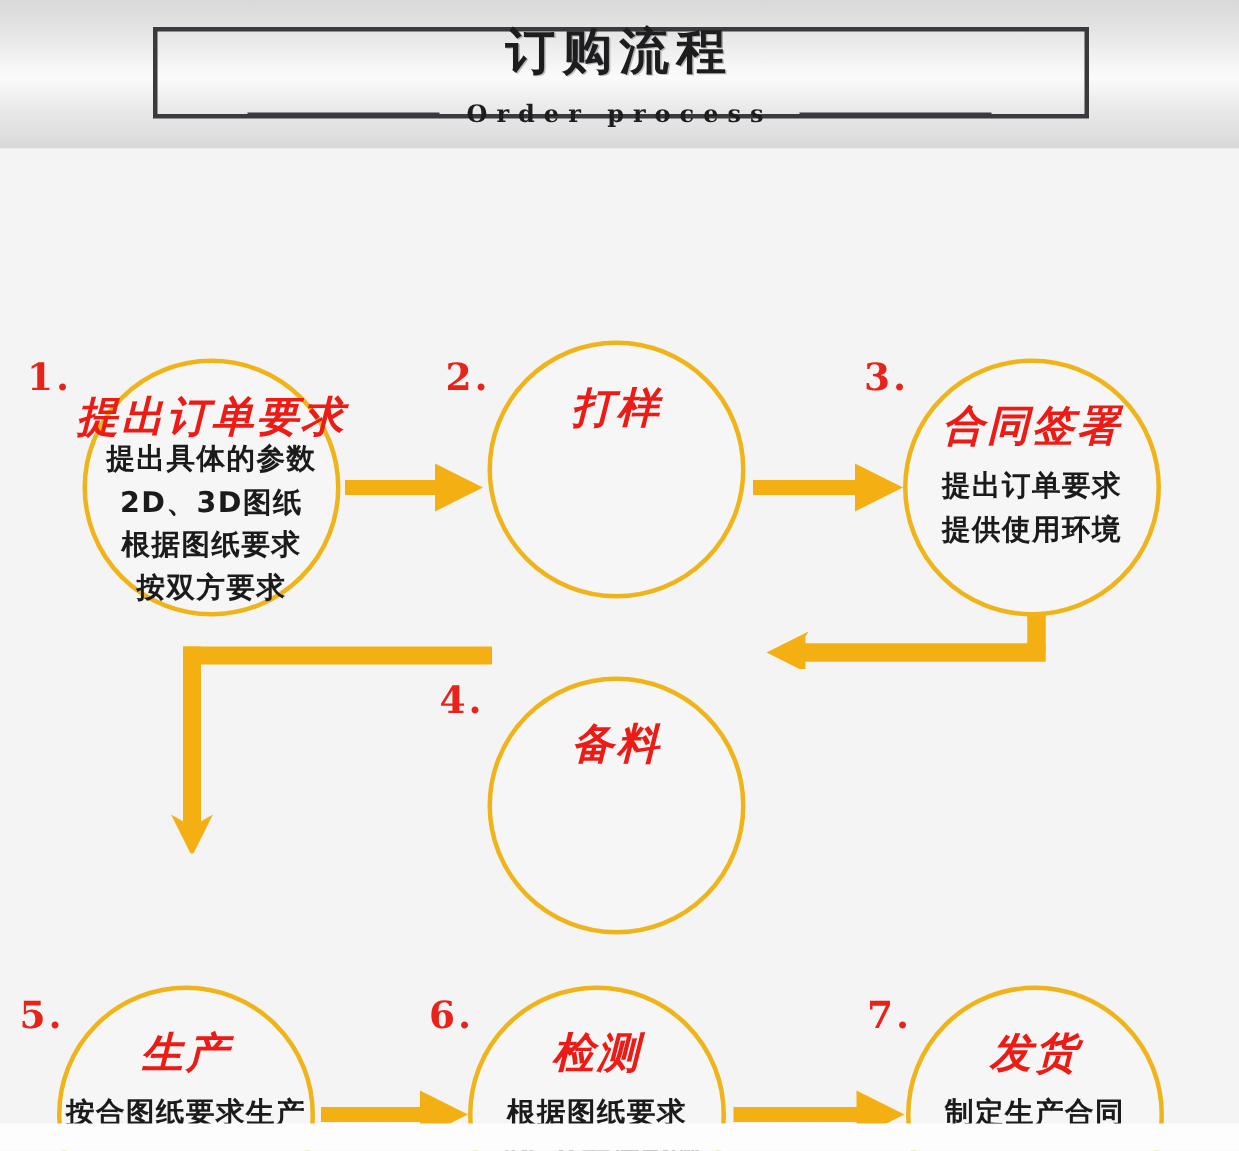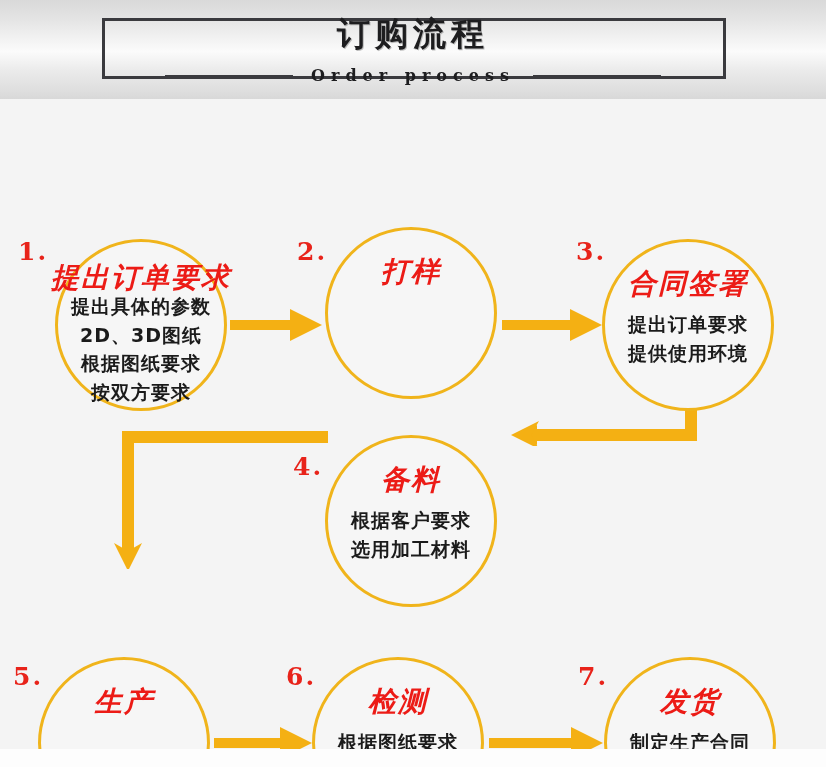--- a/index.html
+++ b/index.html
@@ -134,7 +134,7 @@
   #node-1 { left: 55px;  top: 140px; width: 172px; height: 172px; padding-top: 22px; }
   #node-2 { left: 325px; top: 128px; width: 172px; height: 172px; padding-top: 28px; }
   #node-3 { left: 602px; top: 140px; width: 172px; height: 172px; padding-top: 28px; }
-  #node-4 { left: 325px; top: 336px; width: 172px; height: 172px; padding-top: 28px; }
+  #node-4 { left: 325px; top: 352px; width: 172px; height: 172px; padding-top: 28px; }
   #node-5 { left: 38px;  top: 558px; width: 172px; height: 172px; padding-top: 28px; }
   #node-6 { left: 312px; top: 558px; width: 172px; height: 172px; padding-top: 28px; }
   #node-7 { left: 604px; top: 558px; width: 172px; height: 172px; padding-top: 28px; }

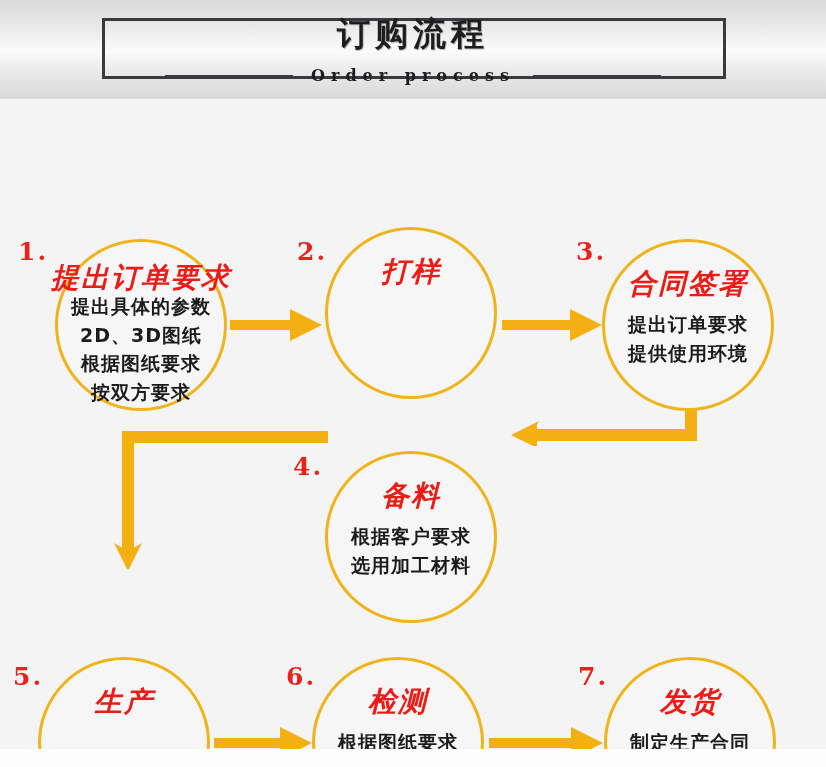--- a/index.html
+++ b/index.html
@@ -257,10 +257,6 @@
 
     <div class="node" id="node-4">
       <div class="node-title">备料</div>
-      <div class="node-lines">
-        <div>根据客户要求</div>
-        <div>选用加工材料</div>
-      </div>
     </div>
 
     <div class="node" id="node-5">

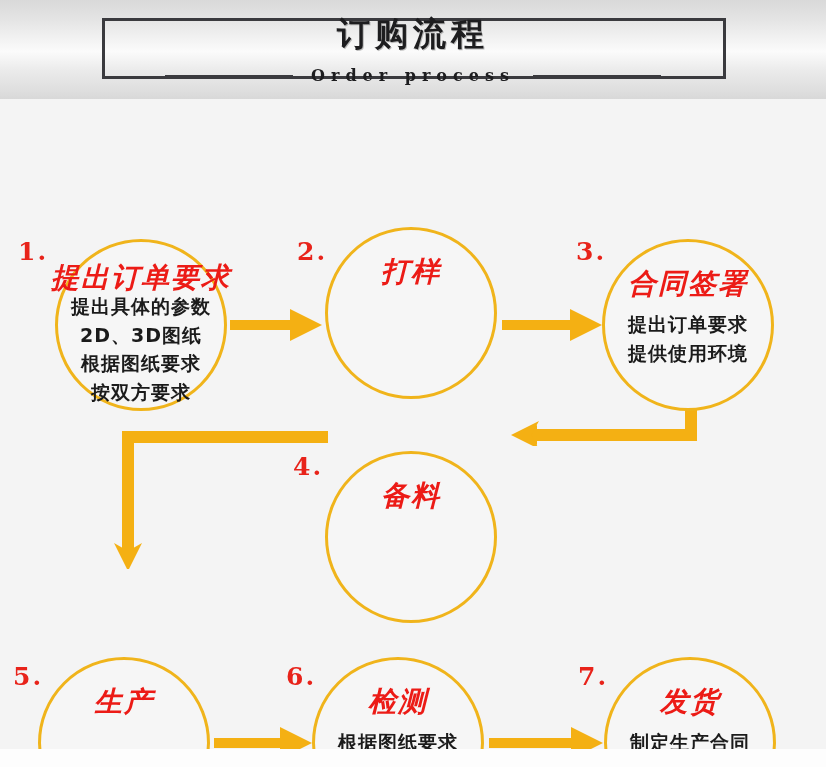--- a/index.html
+++ b/index.html
@@ -261,6 +261,9 @@
 
     <div class="node" id="node-5">
       <div class="node-title">生产</div>
+      <div class="node-lines">
+        <div>按合图纸要求生产</div>
+      </div>
     </div>
 
     <div class="node" id="node-6">

